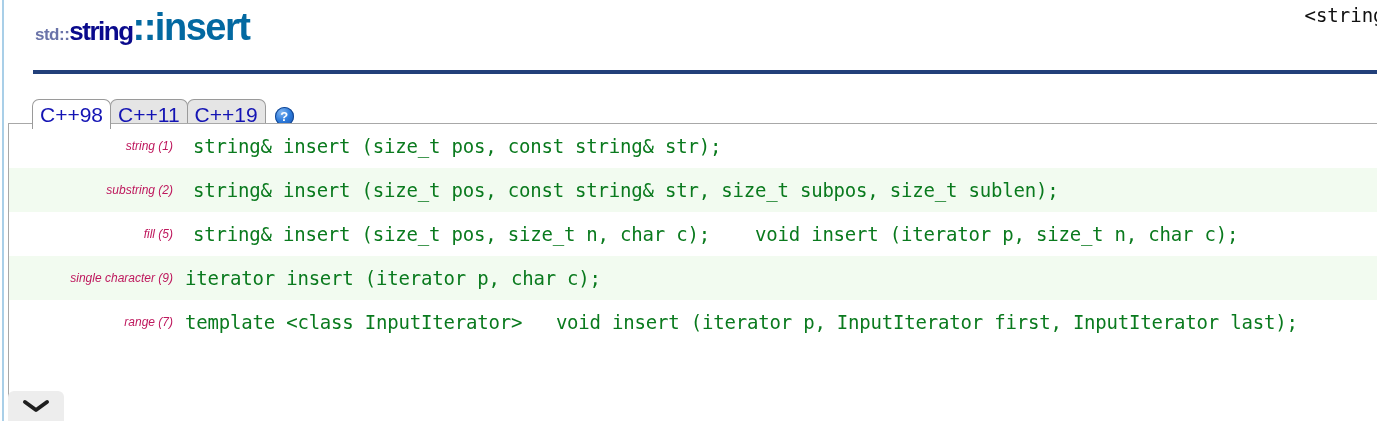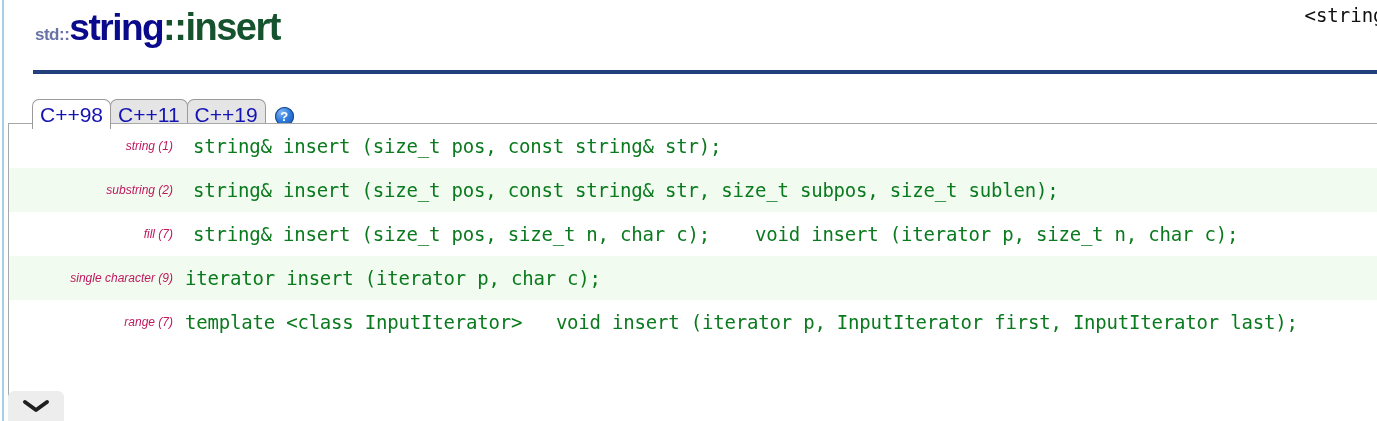--- a/index.html
+++ b/index.html
@@ -65,7 +65,7 @@
     letter-spacing: -0.5px;
   }
   .title .cls {
-    font-size: 37px;
+    font-size: 26px;
     font-weight: bold;
     color: #0a0a8c;
     letter-spacing: -1.5px;

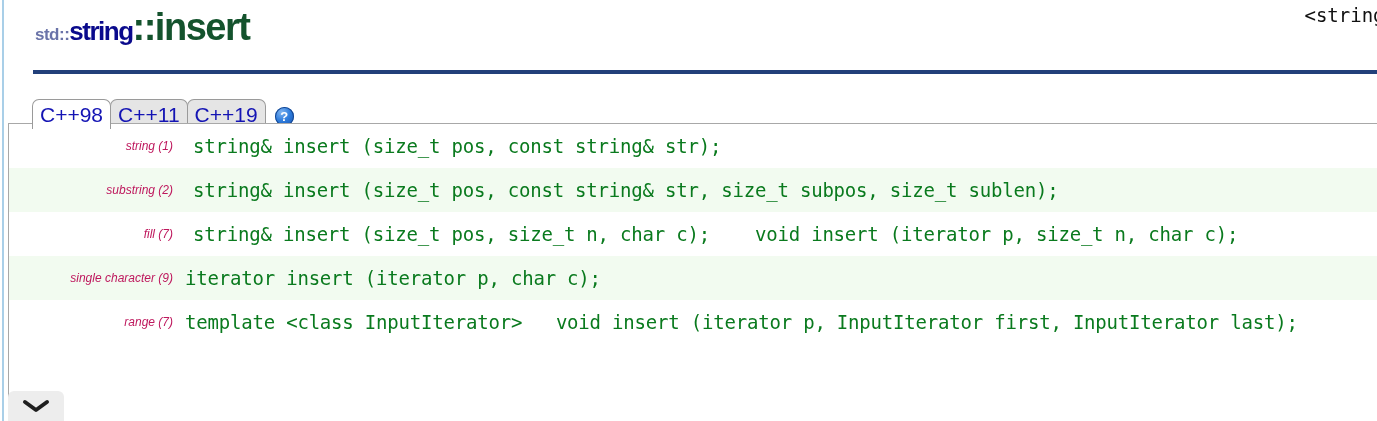--- a/index.html
+++ b/index.html
@@ -73,7 +73,7 @@
   .title .mem {
     font-size: 38px;
     font-weight: bold;
-    color: #14532d;
+    color: #0369a1;
     letter-spacing: -1.5px;
   }
   .title-rule {

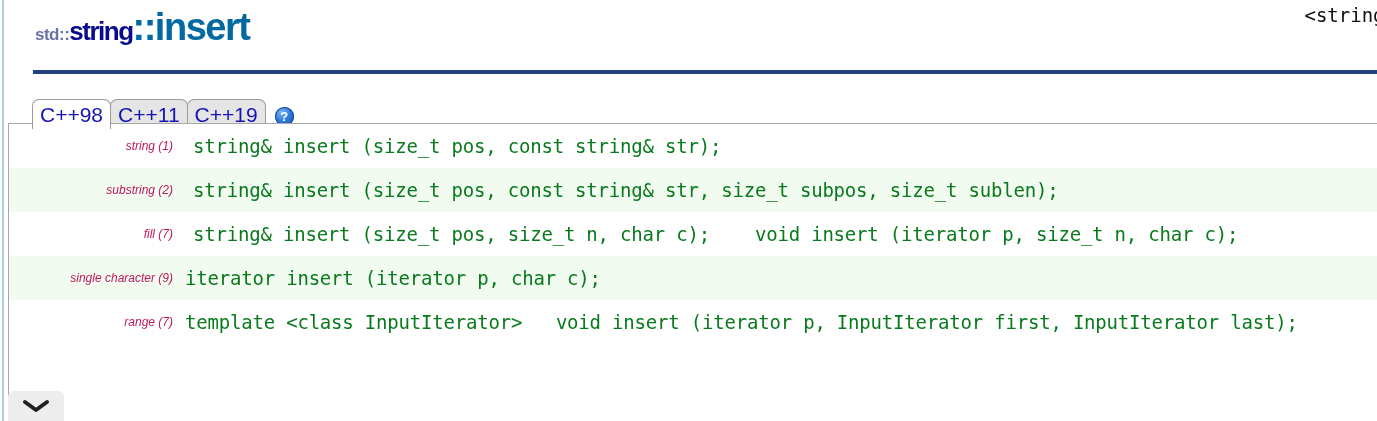--- a/index.html
+++ b/index.html
@@ -248,7 +248,7 @@
           <td class="code">string&amp; insert (size_t pos, const string&amp; str, size_t subpos, size_t sublen);</td>
         </tr>
         <tr class="proto-row">
-          <td class="label">fill (7)</td>
+          <td class="label">fill (5)</td>
           <td class="code">string&amp; insert (size_t pos, size_t n, char c);    void insert (iterator p, size_t n, char c);</td>
         </tr>
         <tr class="proto-row alt r6">

